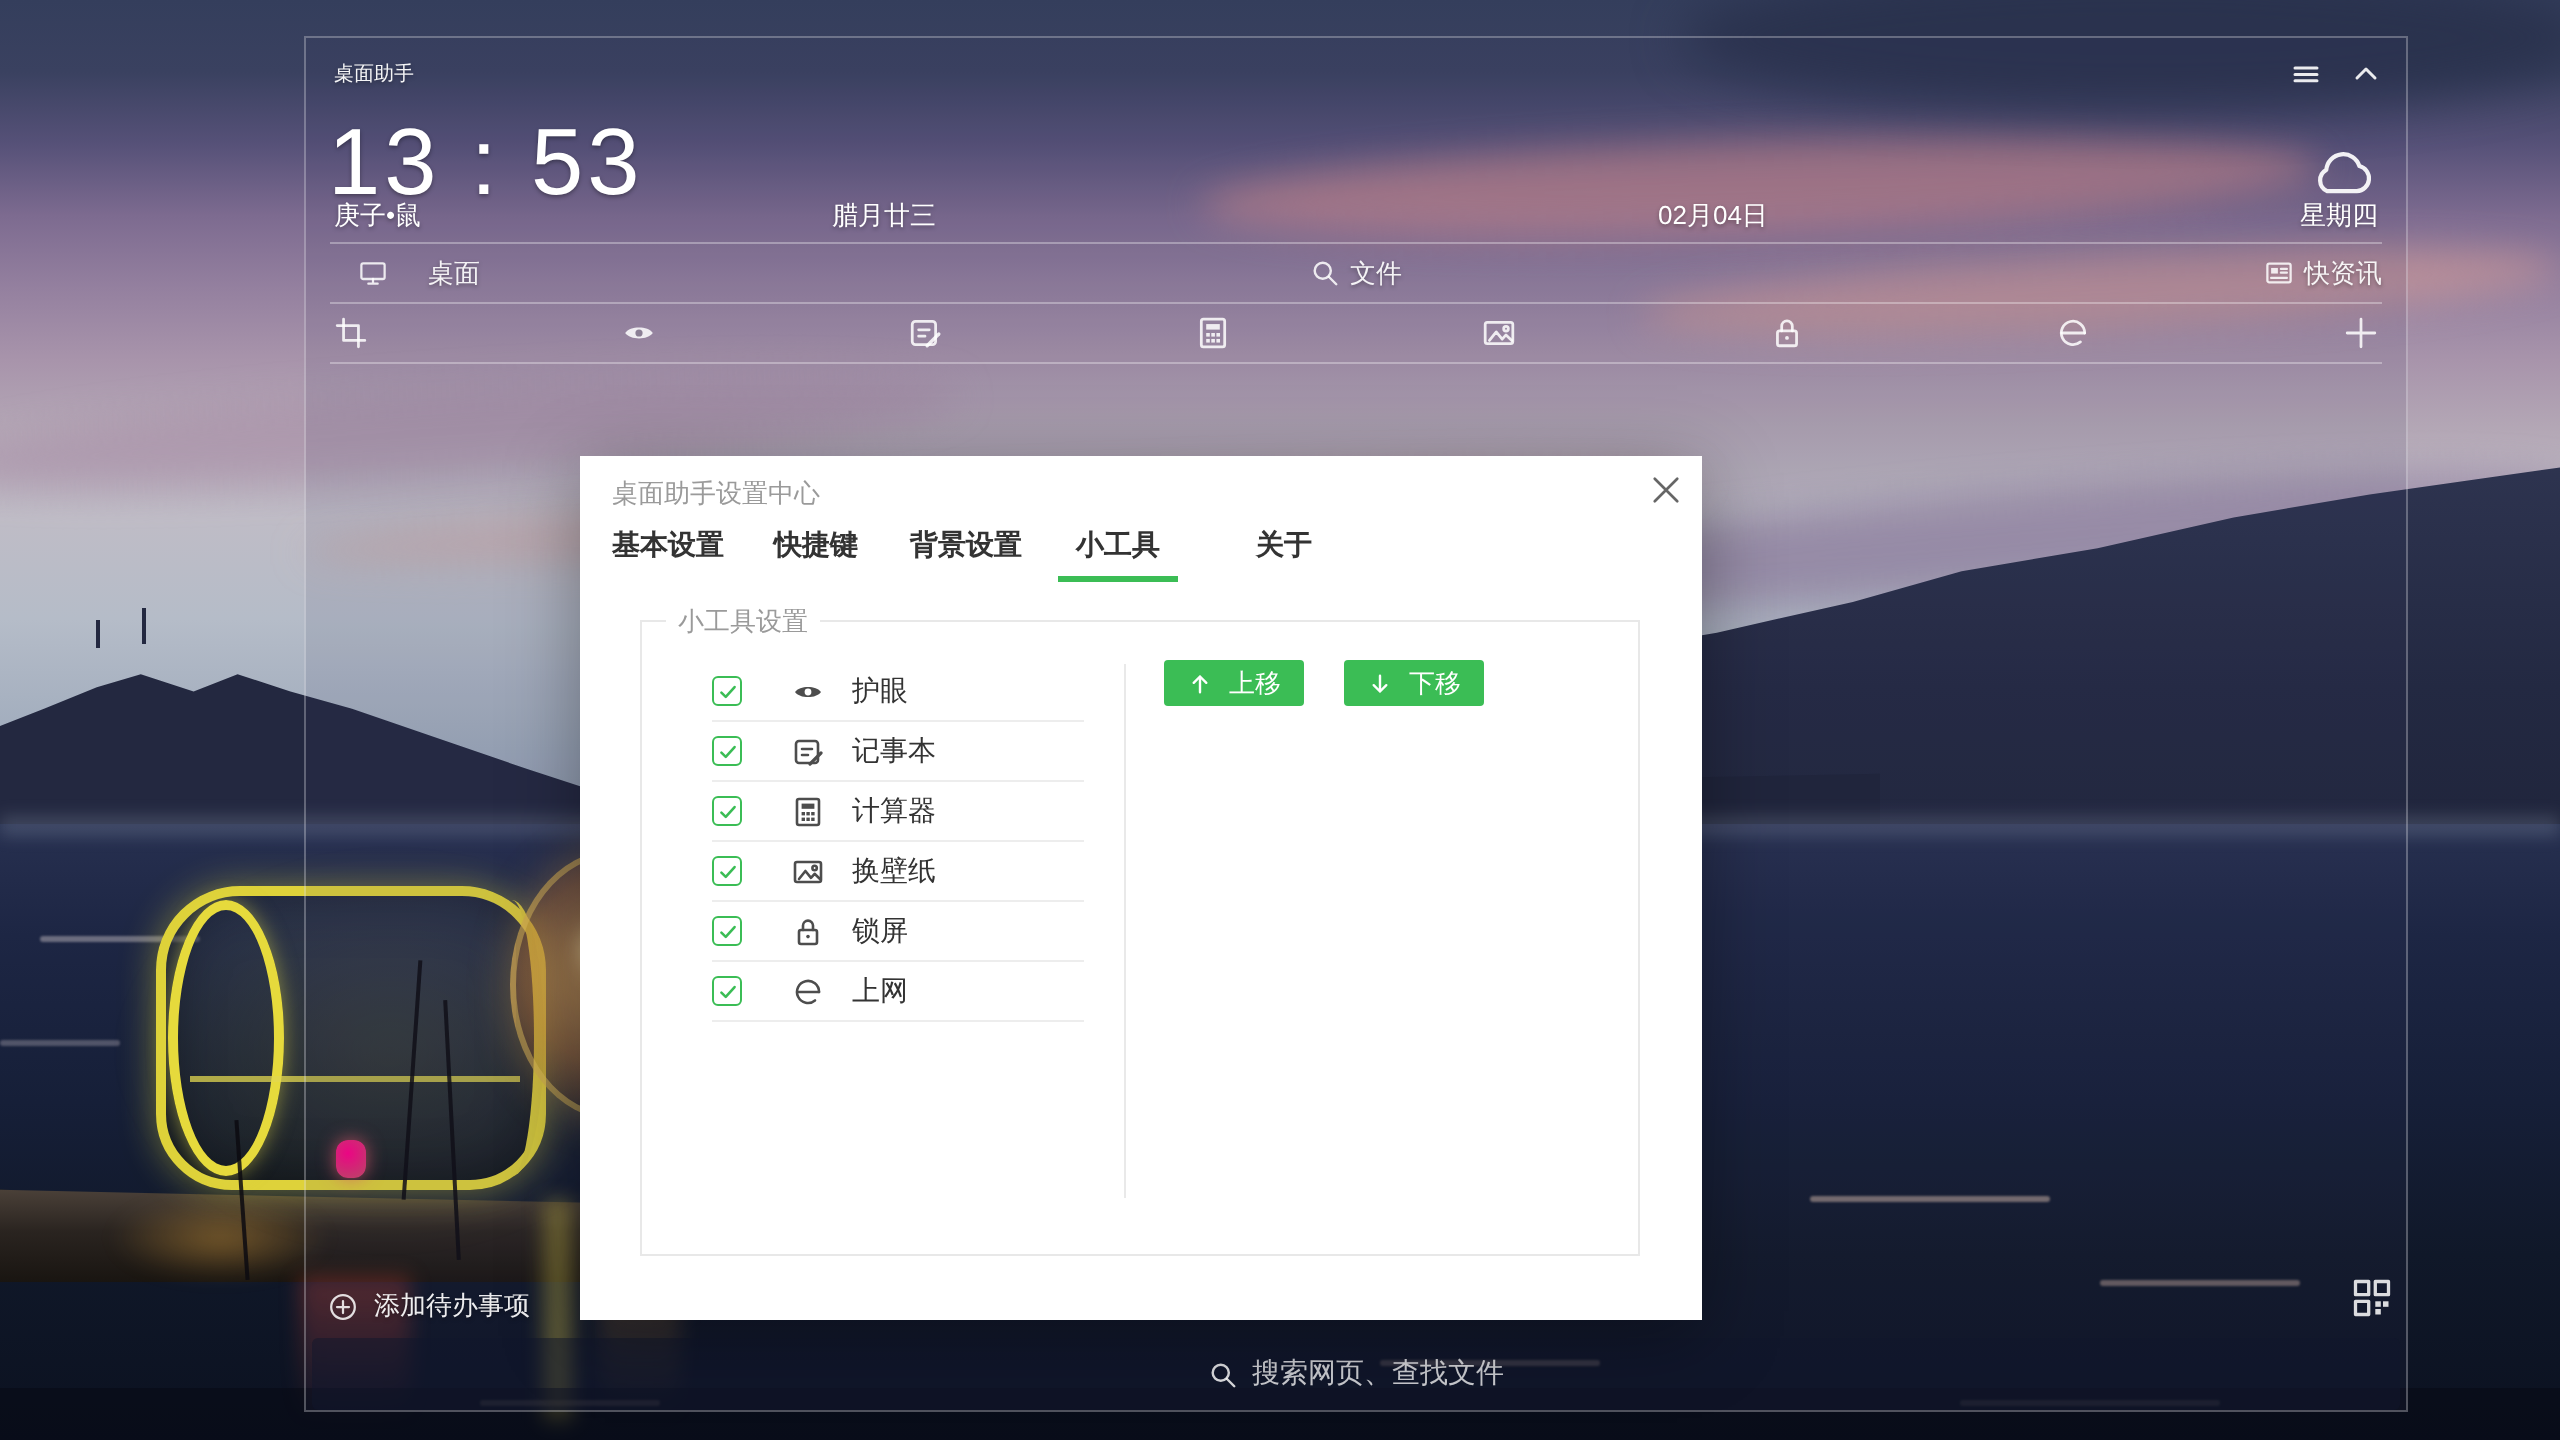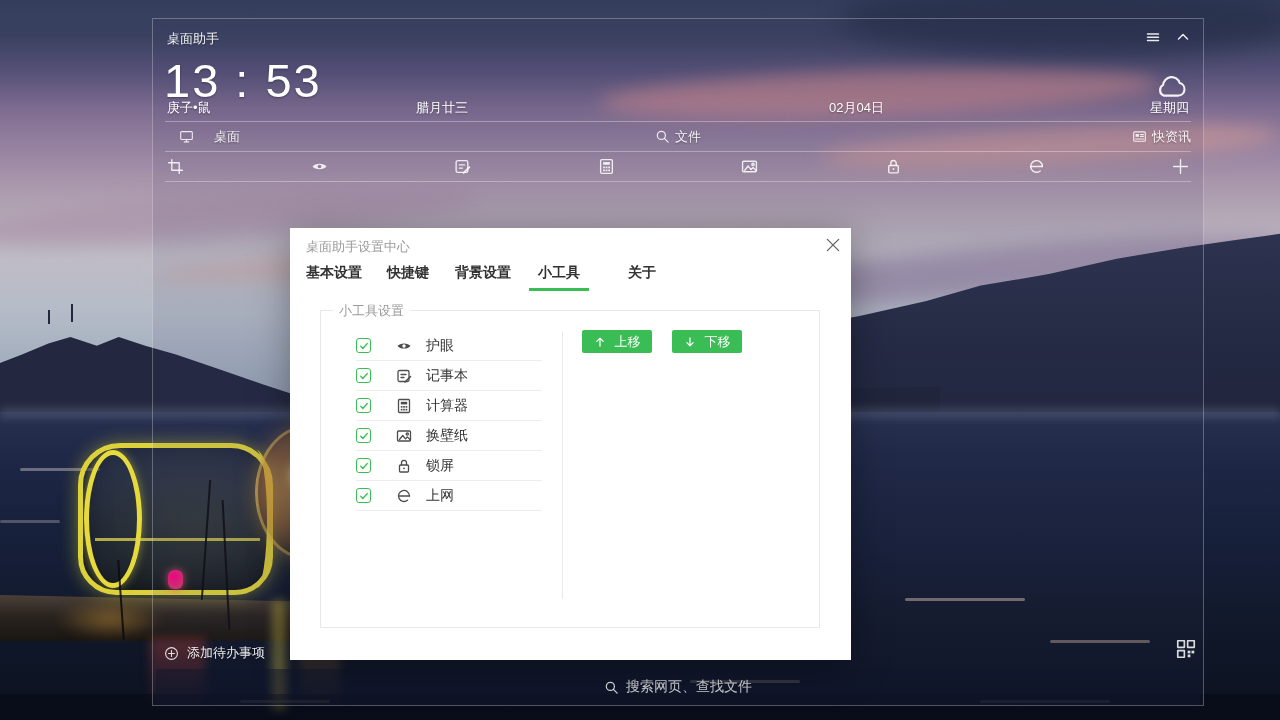--- a/index.html
+++ b/index.html
@@ -87,7 +87,7 @@
          border:1px solid rgba(255,255,255,.28);background:rgba(60,60,100,.10);
          color:#fff;}
   .panel .txt{text-shadow:0 1px 2px rgba(0,0,0,.35);}
-  .app-title{position:absolute;left:14px;top:11px;font-size:13px;color:rgba(255,255,255,.95);}
+  .app-title{position:absolute;left:14px;top:11px;font-size:10px;color:rgba(255,255,255,.95);}
   .menu-btns{position:absolute;right:12px;top:10px;display:flex;gap:14px;}
   .mi{width:16px;height:16px;color:rgba(255,255,255,.9);cursor:pointer;}
   .clock{position:absolute;left:11px;top:34px;font-size:47px;font-weight:300;

